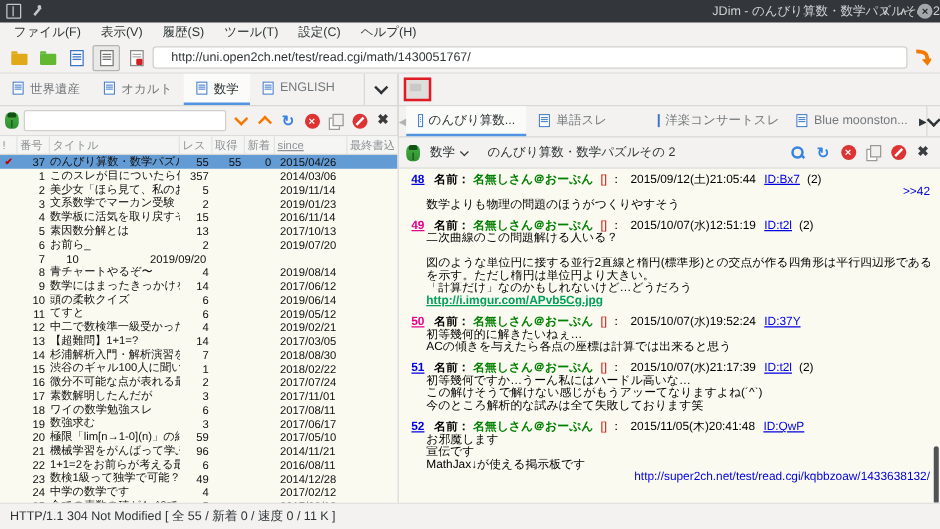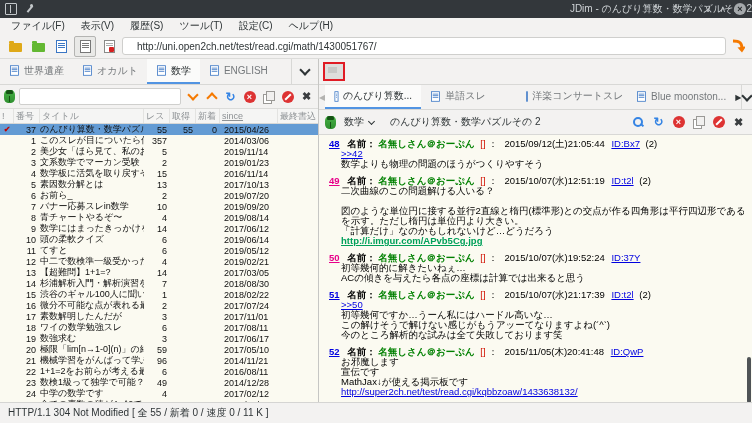--- a/index.html
+++ b/index.html
@@ -112,7 +112,7 @@
   .pid{color:#0000e0;text-decoration:underline;margin-left:4px;cursor:pointer;}
   .pcount{margin-left:3px;}
   .bline{padding-left:12px;min-height:10px;white-space:nowrap;overflow:hidden;}
-  .bline.anchor,.bline.link{color:#0000e0;text-decoration:underline;cursor:pointer;}
+  .bline.anchor,.bline.link{color:#0000e0;cursor:pointer;text-align:right;}
   .bline.glink{color:#00a05a;text-decoration:underline;cursor:pointer;font-weight:bold;}
   .vscroll{position:absolute;right:1px;top:0;bottom:0;width:4px;}
   .vscroll-handle{position:absolute;right:0;width:4px;height:46px;background:#4f5356;border-radius:2px;top:222px;}

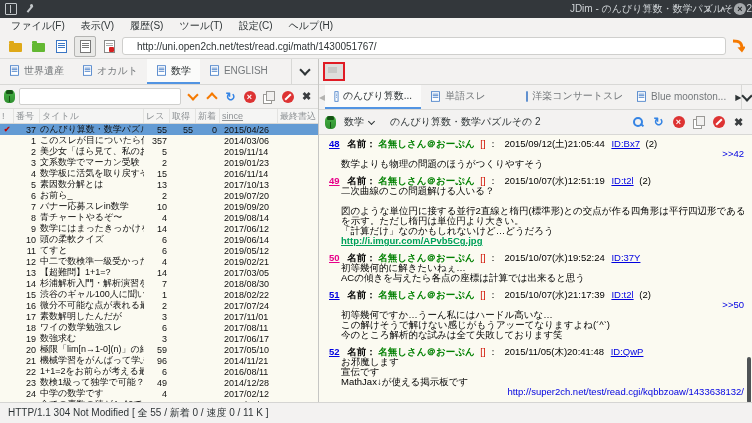--- a/index.html
+++ b/index.html
@@ -301,7 +301,6 @@
         <div class="trow">
     <span class="c-mark"></span>
     <span class="c-num">7</span>
-    <span class="c-title">バナー応募スレin数学</span>
     <span class="c-res">10</span>
     <span class="c-got"></span>
     <span class="c-new"></span>

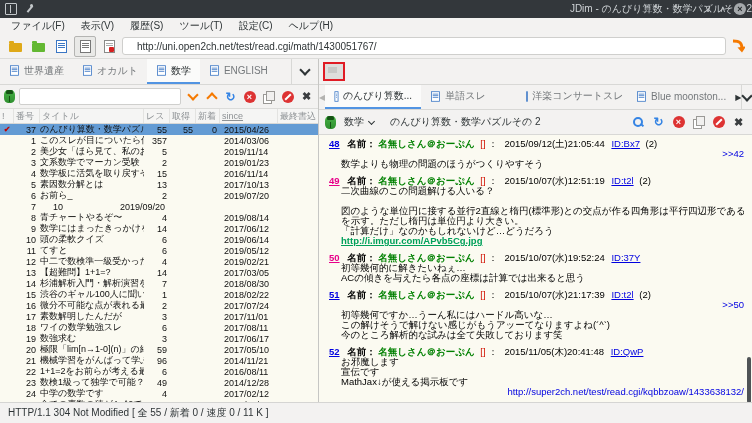--- a/index.html
+++ b/index.html
@@ -613,7 +613,6 @@
       <span class="pcount">(2)</span>
     </div>
     <div class="pbody">
-            <div class="bline anchor">&gt;&gt;50</div>
             <div class="bline">初等幾何ですか…うーん私にはハードル高いな…</div>
             <div class="bline">この解けそうで解けない感じがもうアッーてなりますよね(´^`)</div>
             <div class="bline">今のところ解析的な試みは全て失敗しております笑</div>

